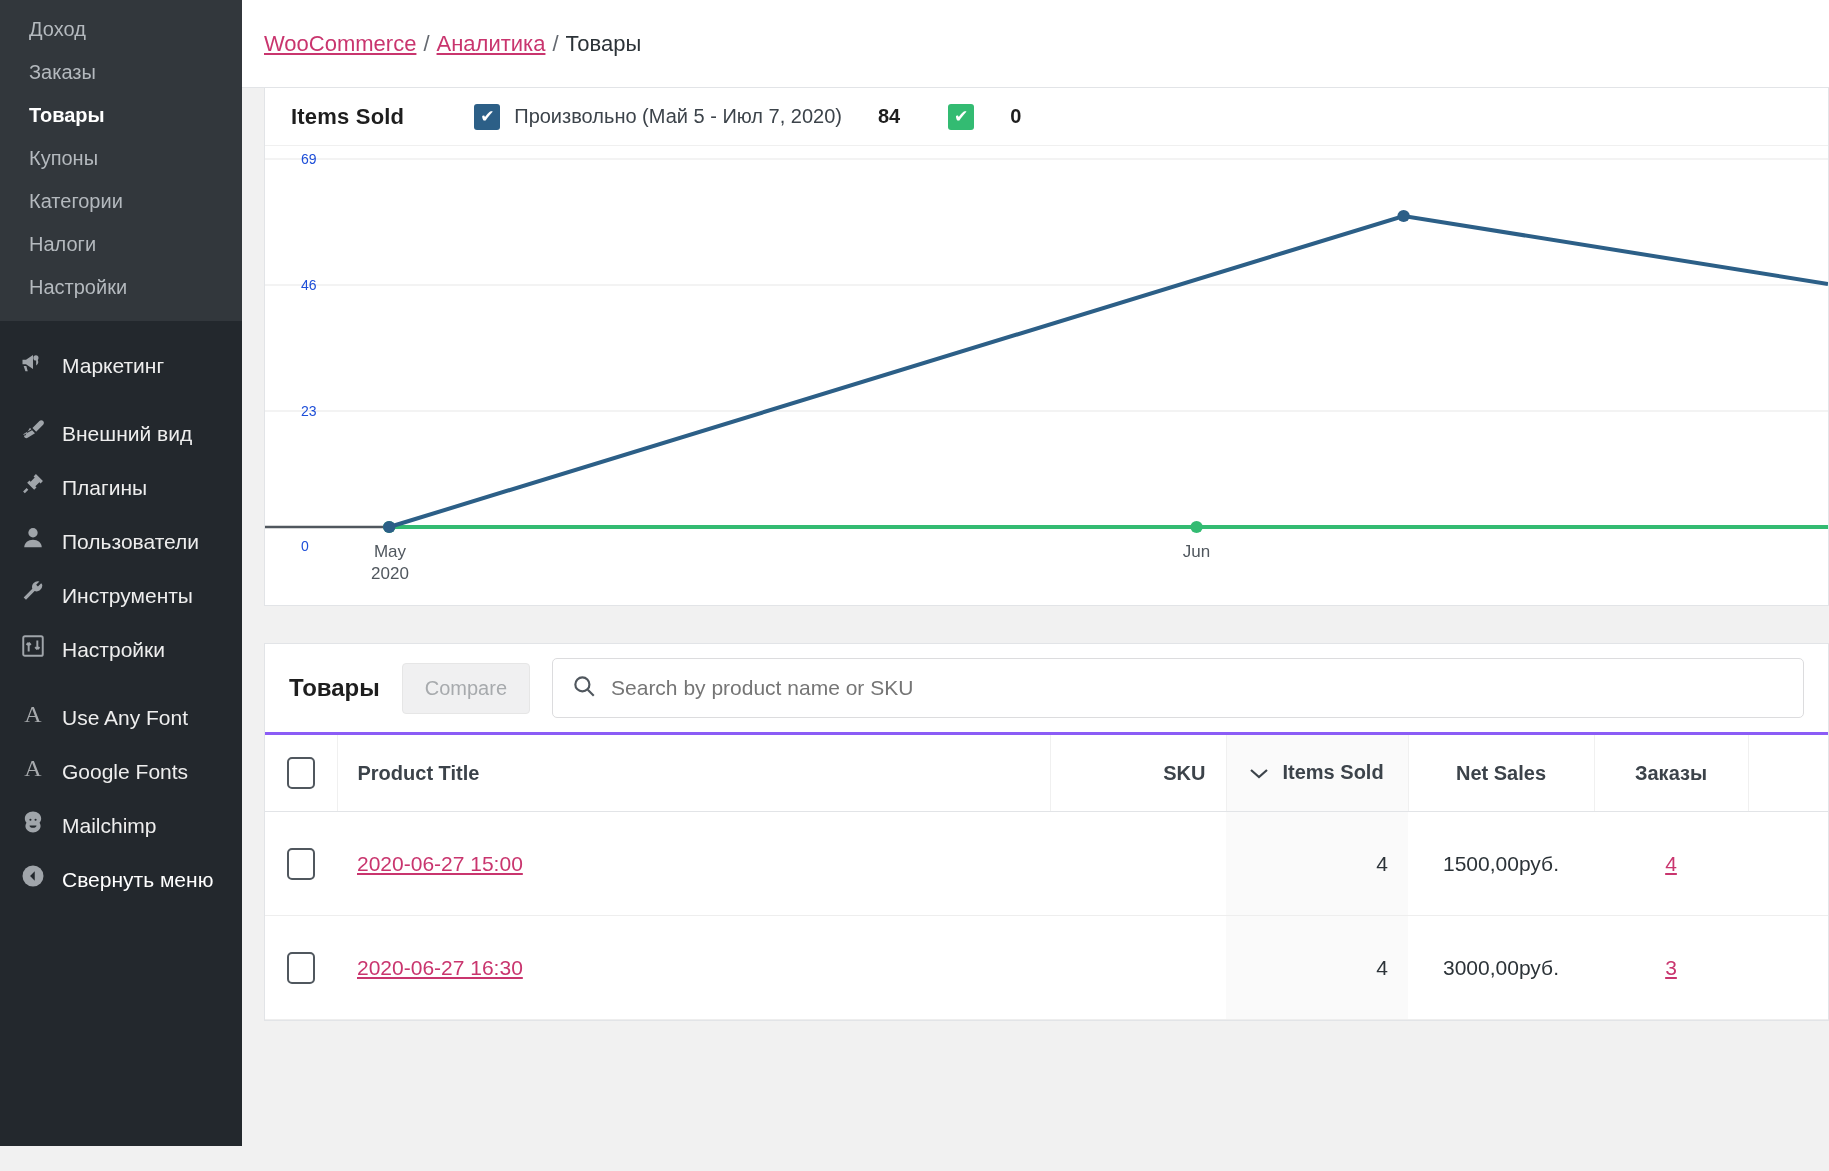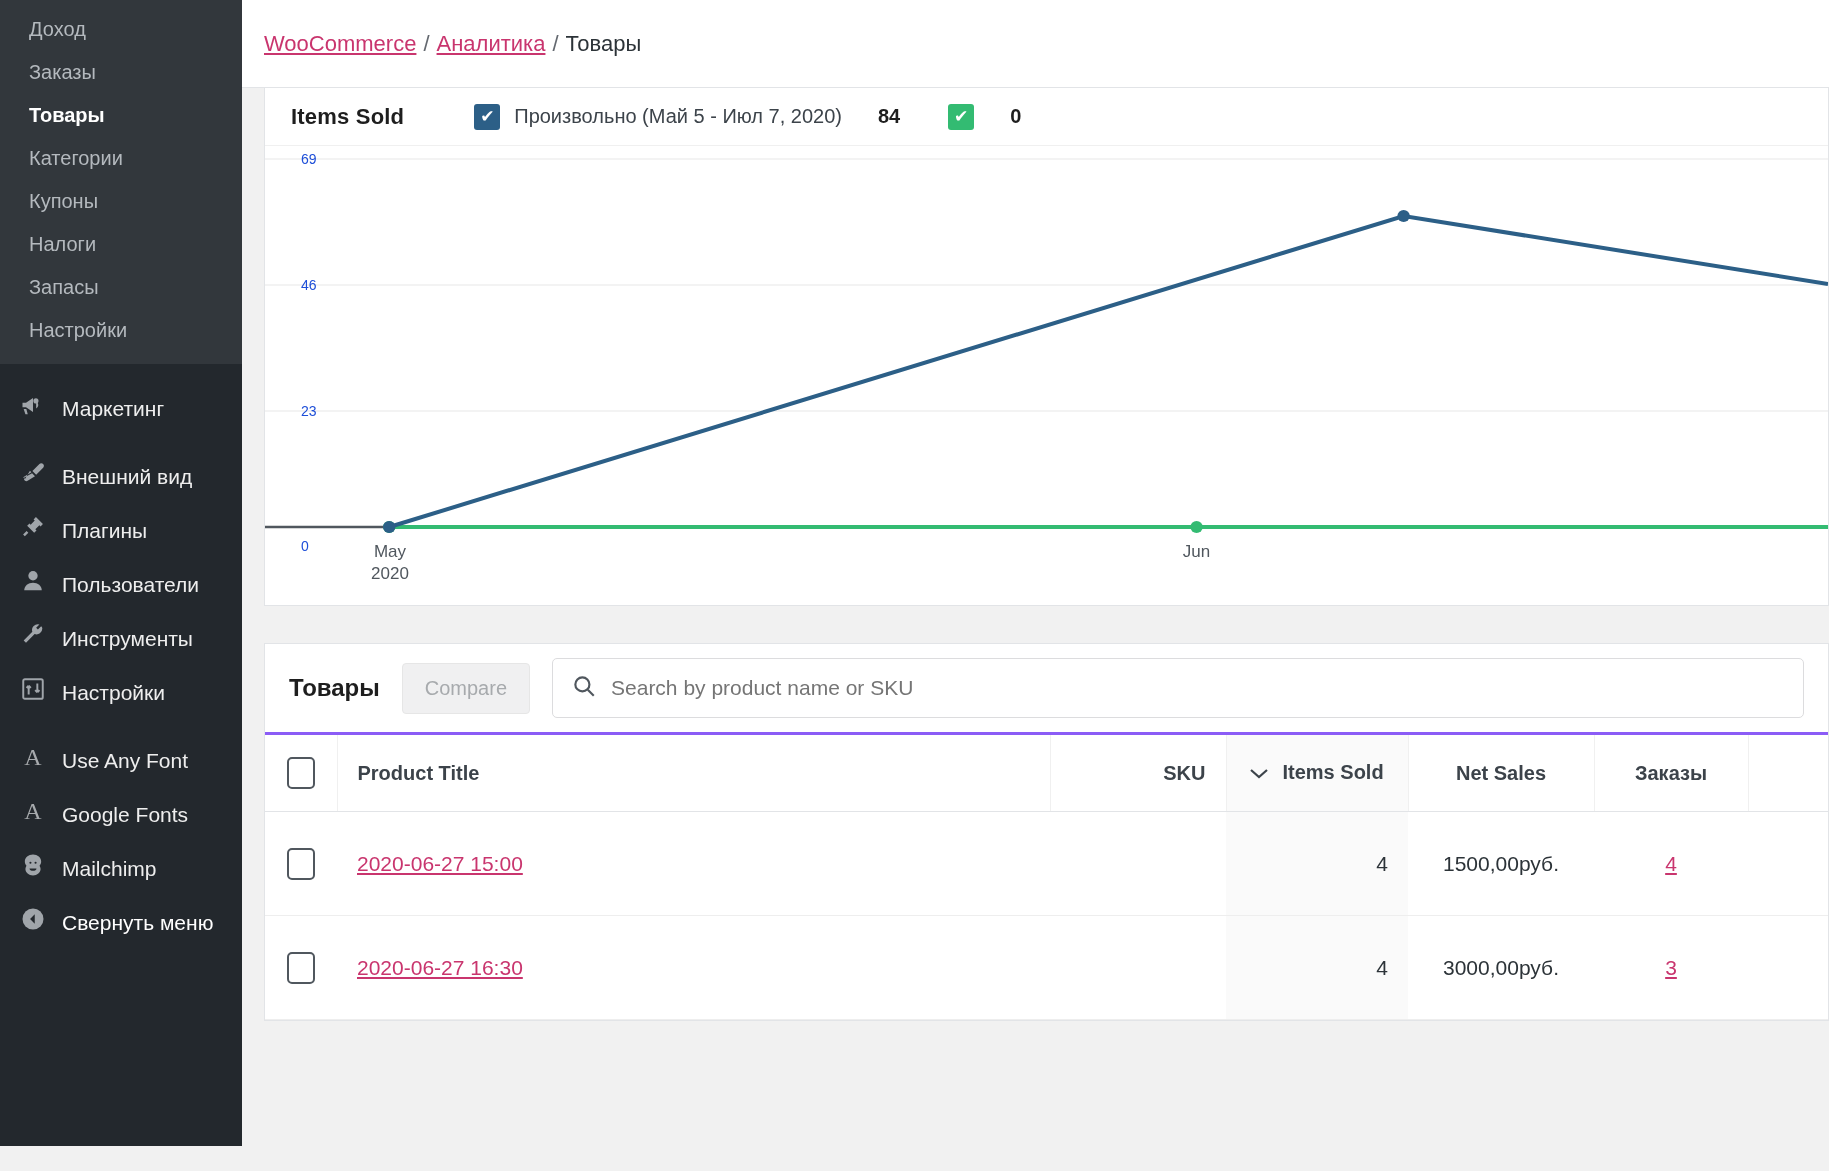--- a/index.html
+++ b/index.html
@@ -231,8 +231,8 @@
       <div class="submenu-item"><span>Доход</span></div>
       <div class="submenu-item"><span>Заказы</span></div>
       <div class="submenu-item current"><span>Товары</span></div>
+      <div class="submenu-item"><span>Купоны</span></div>
       <div class="submenu-item"><span>Категории</span></div>
-      <div class="submenu-item"><span>Купоны</span></div>
       <div class="submenu-item"><span>Налоги</span></div>
       <div class="submenu-item"><span>Запасы</span></div>
       <div class="submenu-item"><span>Настройки</span></div>

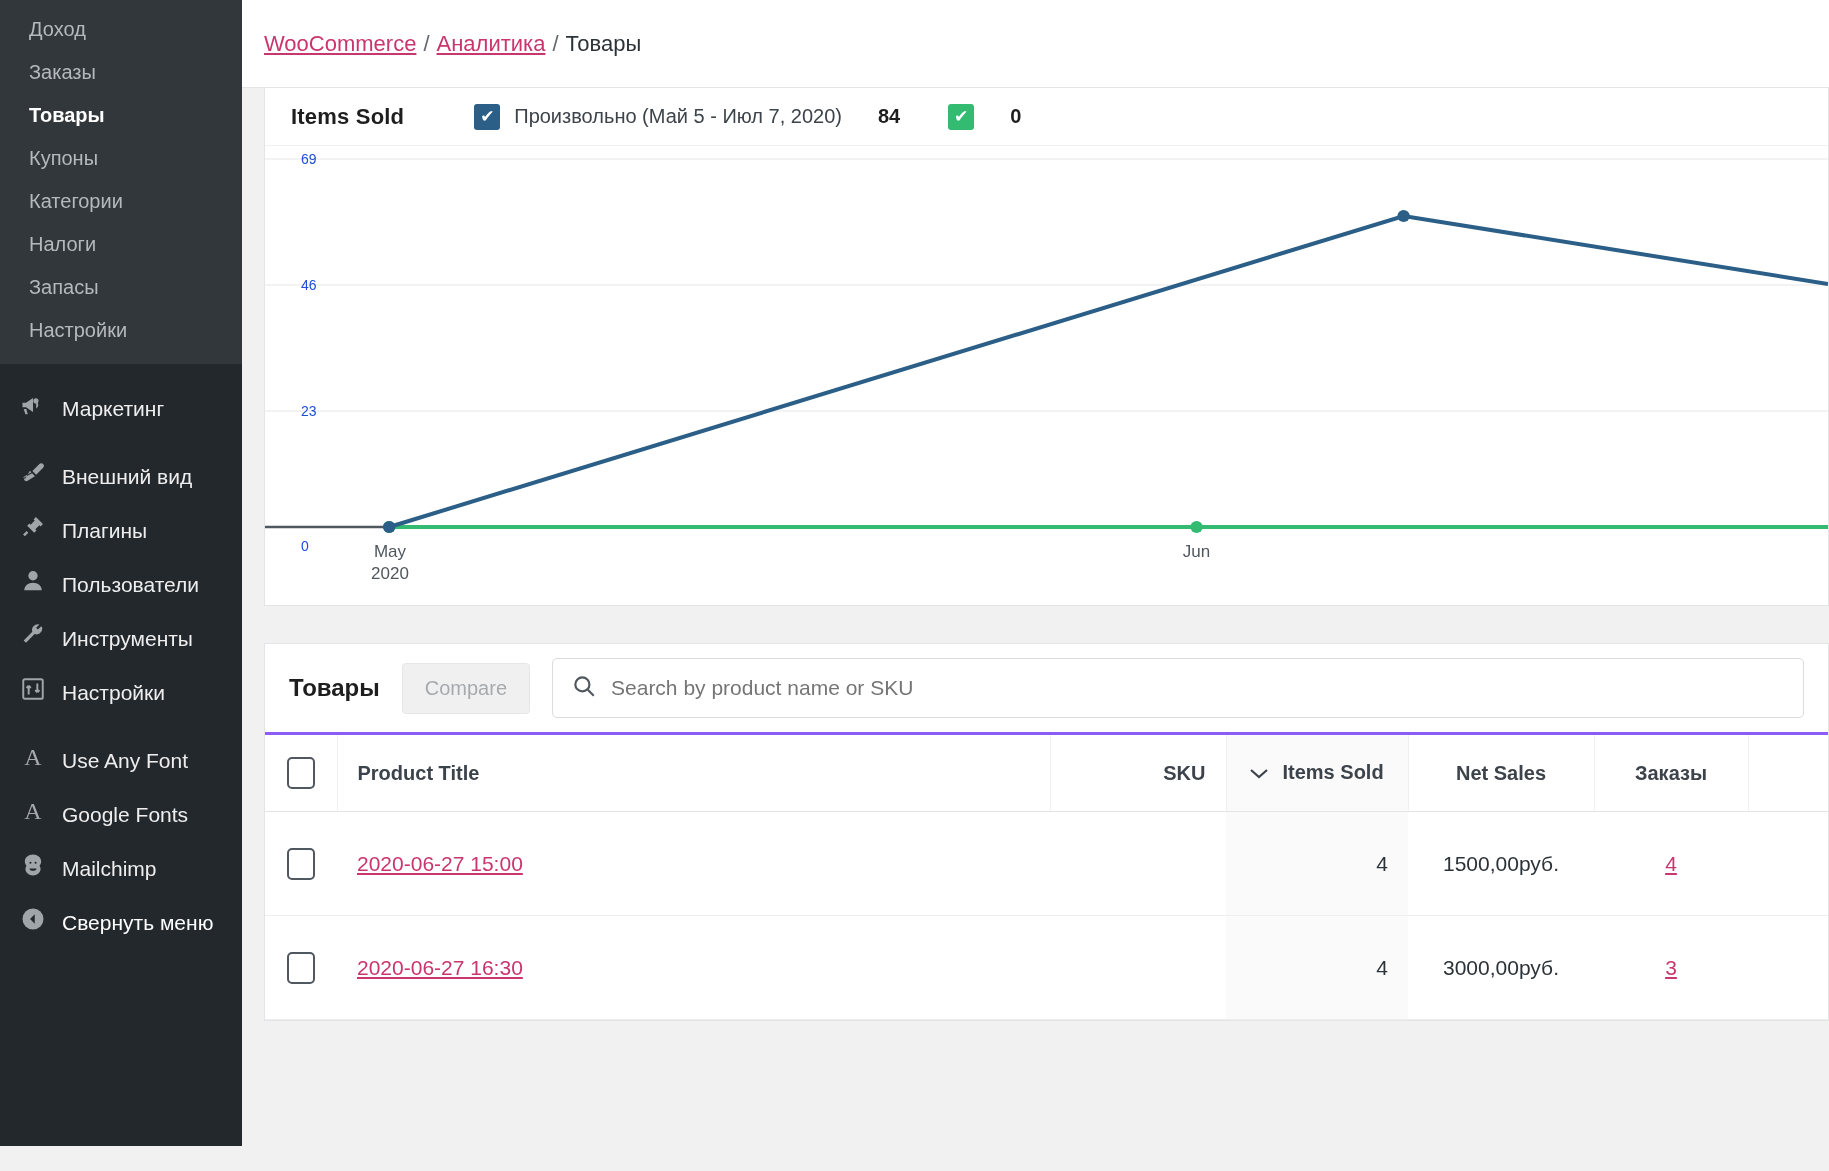--- a/index.html
+++ b/index.html
@@ -234,7 +234,6 @@
       <div class="submenu-item"><span>Купоны</span></div>
       <div class="submenu-item"><span>Категории</span></div>
       <div class="submenu-item"><span>Налоги</span></div>
-      <div class="submenu-item"><span>Запасы</span></div>
       <div class="submenu-item"><span>Настройки</span></div>
     </div>
 

